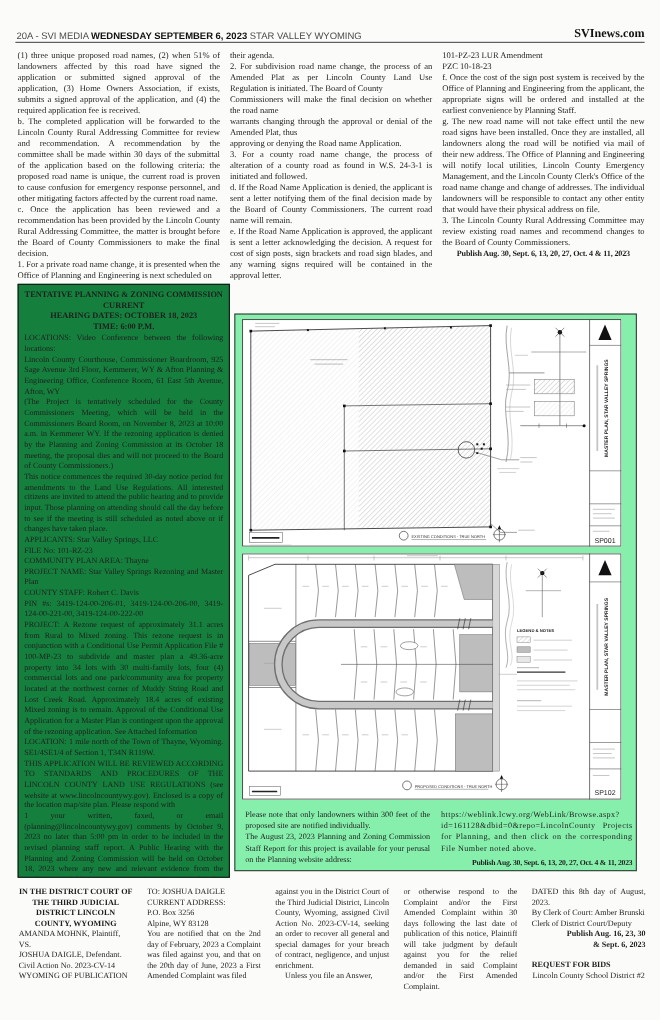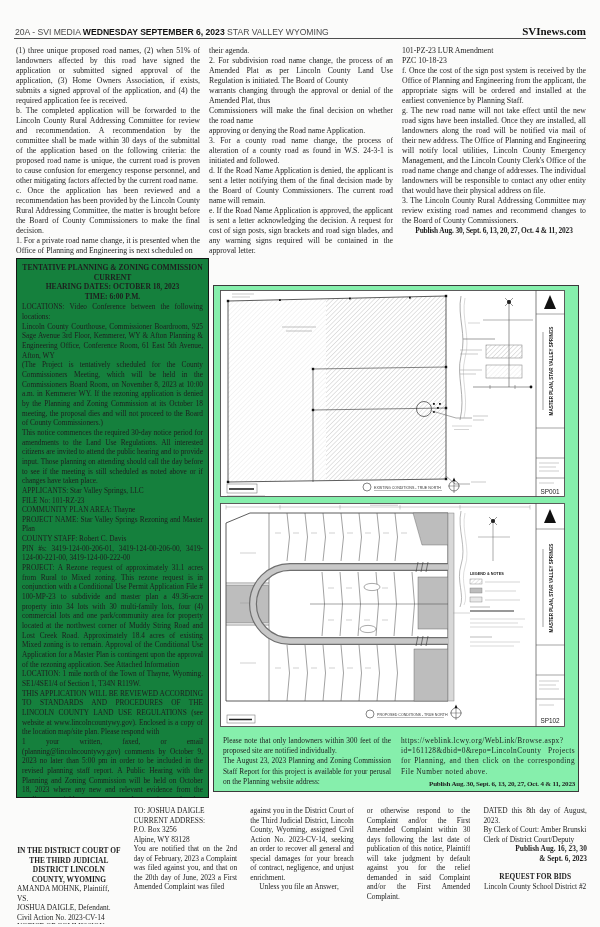--- a/index.html
+++ b/index.html
@@ -90,8 +90,8 @@
   <div class="col">
     <p>their agenda.</p>
     <p>2. For subdivision road name change, the process of an Amended Plat as per Lincoln County Land Use Regulation is initiated. The Board of County</p>
+    <p>Commissioners will make the final decision on whether the road name</p>
     <p>warrants changing through the approval or denial of the Amended Plat, thus</p>
-    <p>Commissioners will make the final decision on whether the road name</p>
     <p>approving or denying the Road name Application.</p>
     <p>3. For a county road name change, the process of alteration of a county road as found in W.S. 24-3-1 is initiated and followed.</p>
     <p>d. If the Road Name Application is denied, the applicant is sent a letter notifying them of the final decision made by the Board of County Commissioners. The current road name will remain.</p>

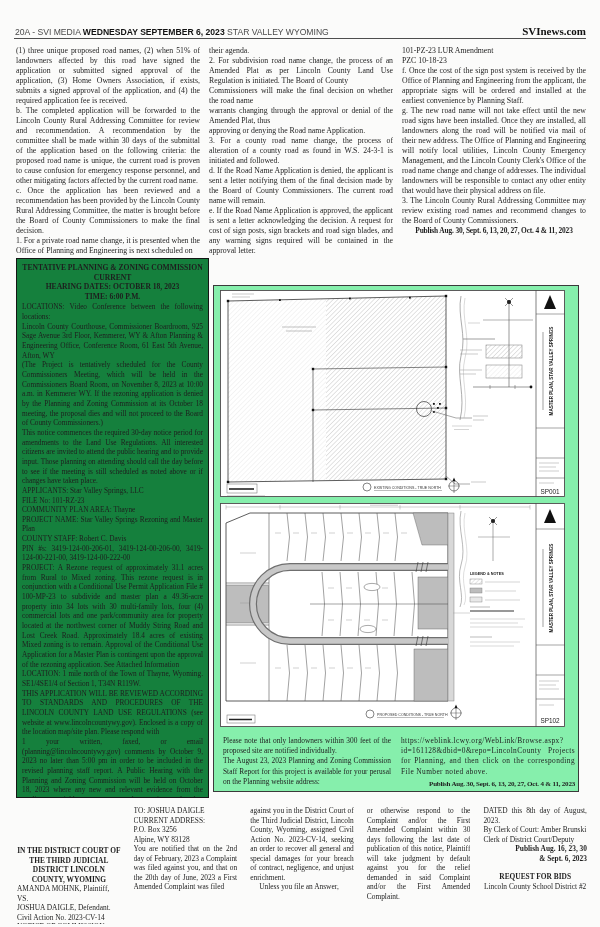--- a/index.html
+++ b/index.html
@@ -60,7 +60,7 @@
   }
   .bottomcols .col{flex:1;font-size:7.4px;line-height:9.5px;overflow:hidden;}
   .bottomcols p{margin:0;text-align:justify;}
-  .bottomcols .hd{font-weight:bold;text-align:center;line-height:9.6px;margin-top:40px;}
+  .bottomcols .hd{font-weight:bold;text-align:center;line-height:9.6px;}
   .bottomcols .ln{text-align:left;}
   .bottomcols .indent{text-indent:9px;}
   .bottomcols .pubr{font-weight:bold;text-align:right;white-space:pre-line;}

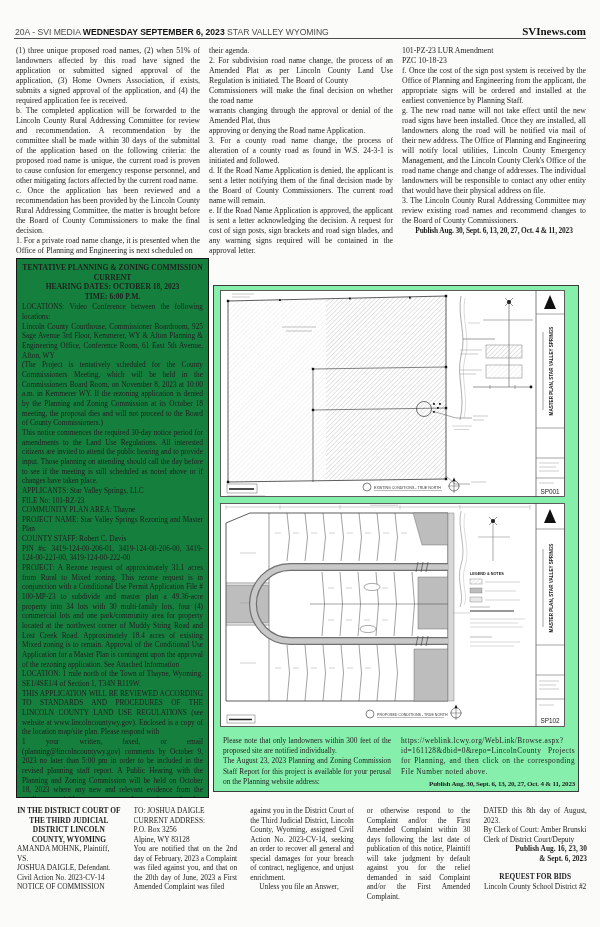--- a/index.html
+++ b/index.html
@@ -64,7 +64,7 @@
   .bottomcols .ln{text-align:left;}
   .bottomcols .indent{text-indent:9px;}
   .bottomcols .pubr{font-weight:bold;text-align:right;white-space:pre-line;}
-  .bottomcols .bids{font-weight:bold;text-align:center;margin-top:9px;}
+  .bottomcols .bids{font-weight:bold;margin-top:9px;}
   .bottomcols .ctr{text-align:center;}
   svg{display:block;}
   svg text{font-family:"Liberation Sans", sans-serif;}

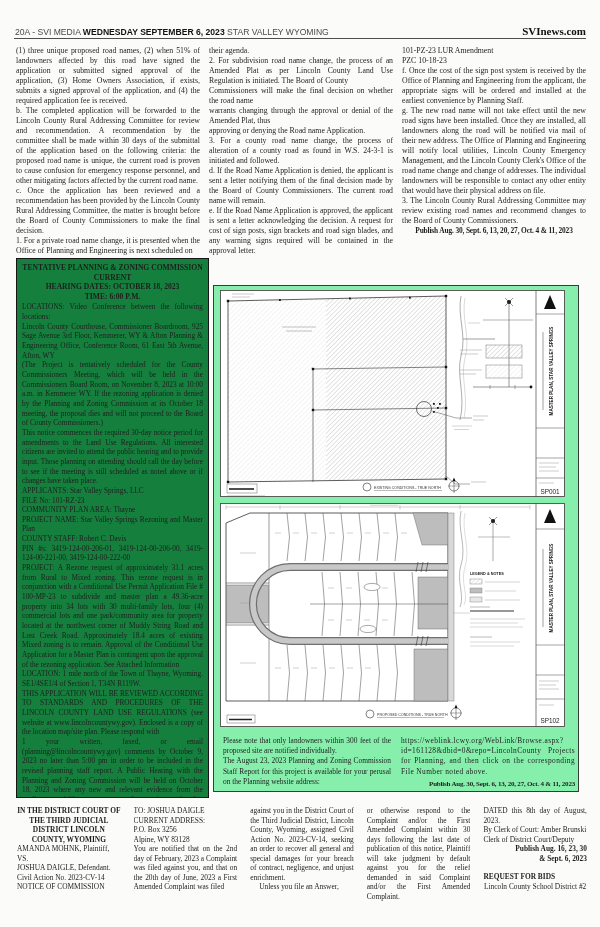--- a/index.html
+++ b/index.html
@@ -430,7 +430,7 @@
     <div class="ln">VS.</div>
     <div class="ln">JOSHUA DAIGLE, Defendant.</div>
     <div class="ln">Civil Action No. 2023-CV-14</div>
-    <div class="ln">NOTICE OF COMMISSION</div>
+    <div class="ln">WYOMING OF PUBLICATION</div>
   </div>
   <div class="col">
     <div class="ln">TO: JOSHUA DAIGLE</div>

